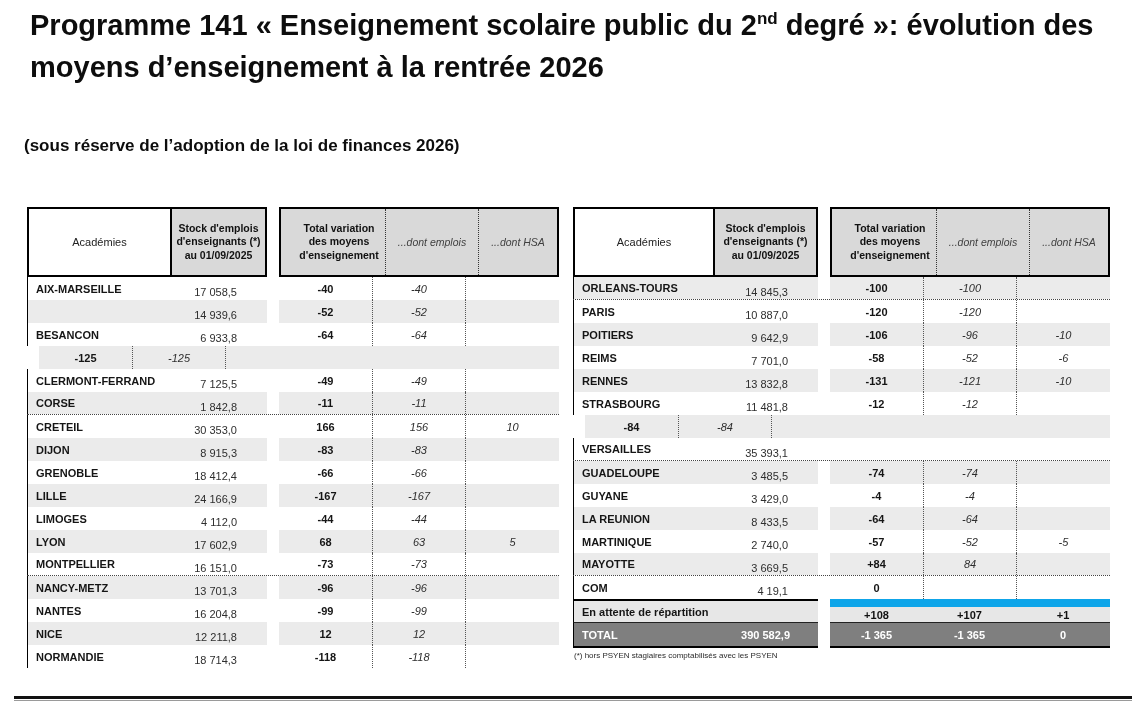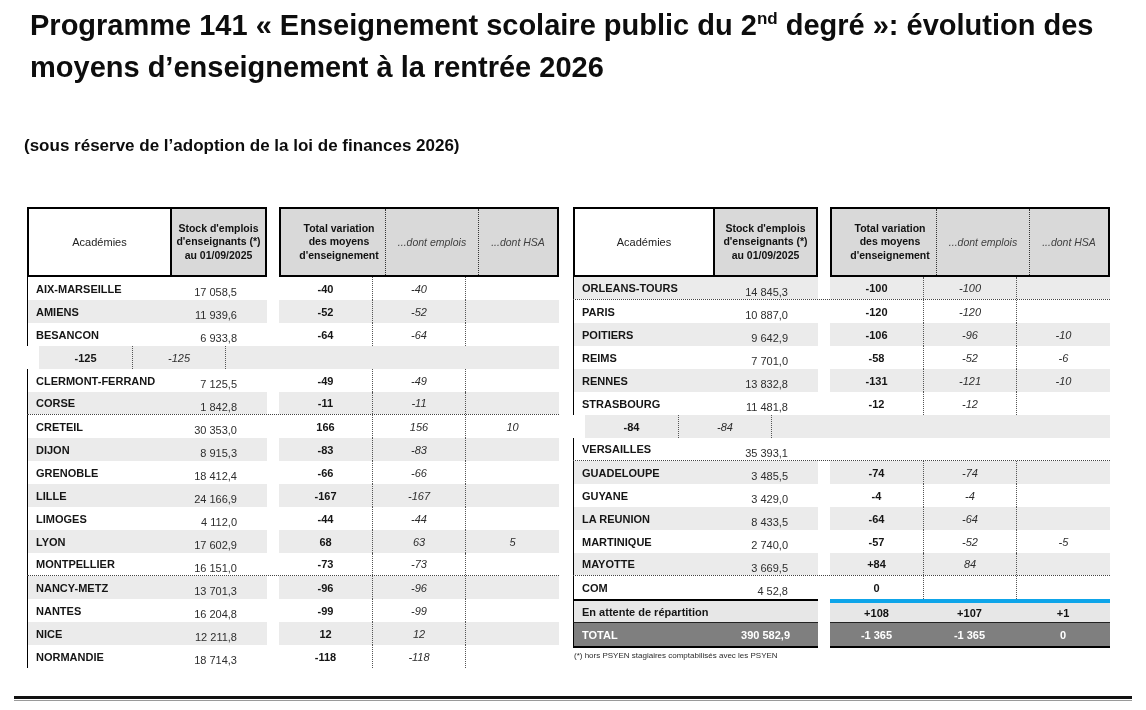--- a/index.html
+++ b/index.html
@@ -167,7 +167,6 @@
       </div>
       <div class="trow brow shaded">
         <div class="blk1">
-          <div class="cell-name">AMIENS</div>
           <div class="cell-stock">11 939,6</div>
         </div>
         <div class="gapcol"></div>

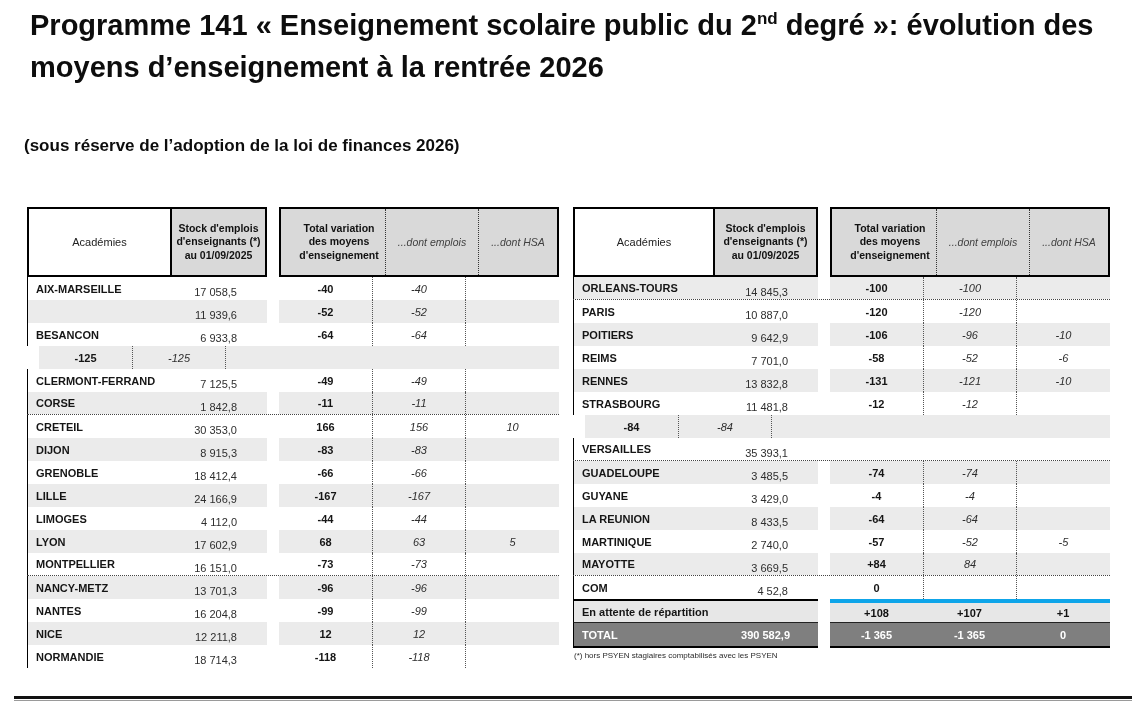--- a/index.html
+++ b/index.html
@@ -167,7 +167,7 @@
       </div>
       <div class="trow brow shaded">
         <div class="blk1">
-          <div class="cell-stock">11 939,6</div>
+          <div class="cell-stock">14 939,6</div>
         </div>
         <div class="gapcol"></div>
         <div class="blk2">

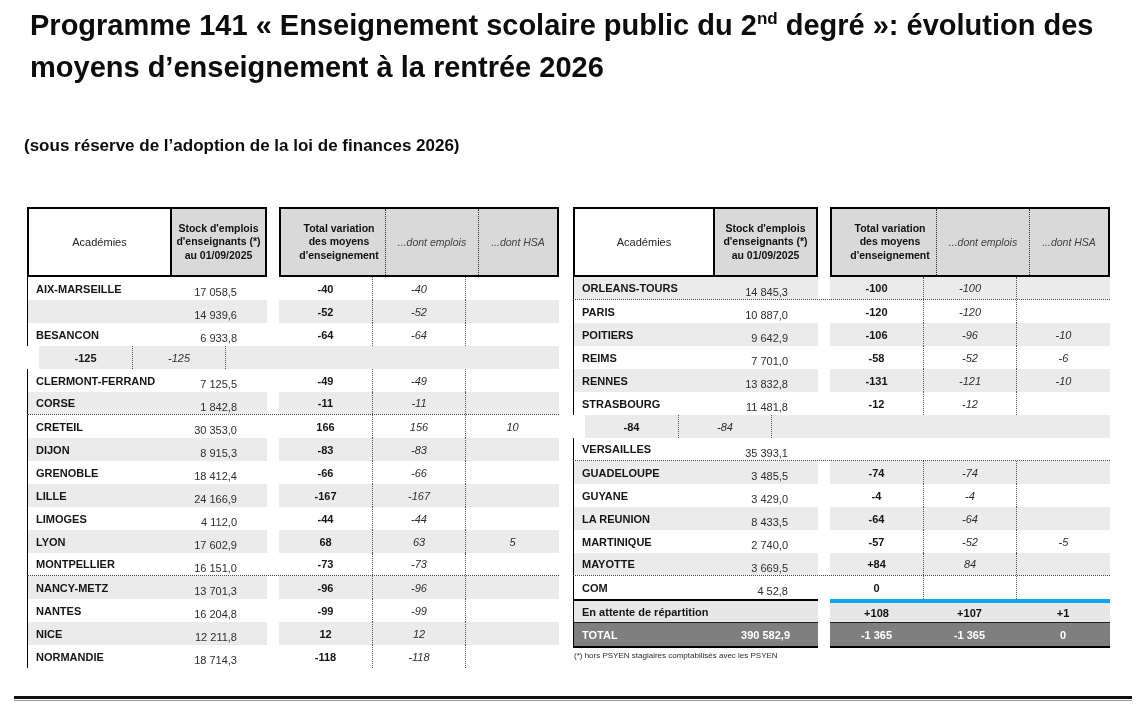--- a/index.html
+++ b/index.html
@@ -519,7 +519,7 @@
       <div class="trow brow plain">
         <div class="blk1">
           <div class="cell-name">COM</div>
-          <div class="cell-stock">4 52,8</div>
+          <div class="cell-stock">4 19,1</div>
         </div>
         <div class="gapcol"></div>
         <div class="blk2">

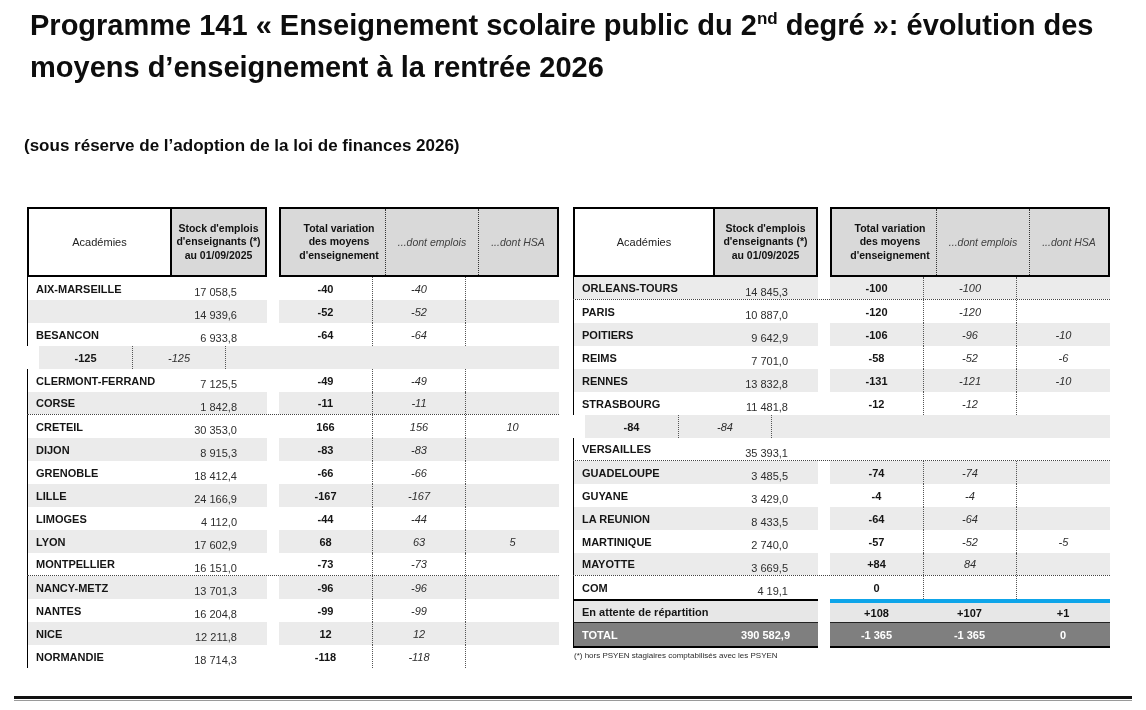--- a/index.html
+++ b/index.html
@@ -100,7 +100,7 @@
   }
   .pending-row .blk2 {
     flex:1; display:flex; background:#e7e7e7;
-    border-top:4px solid #0ea5e9; border-bottom:1.2px solid #222;
+    border-top:8px solid #0ea5e9; border-bottom:1.2px solid #222;
   }
   .pending-row .cell {
     font-size:11px; font-weight:bold; display:flex; align-items:center; justify-content:center;

